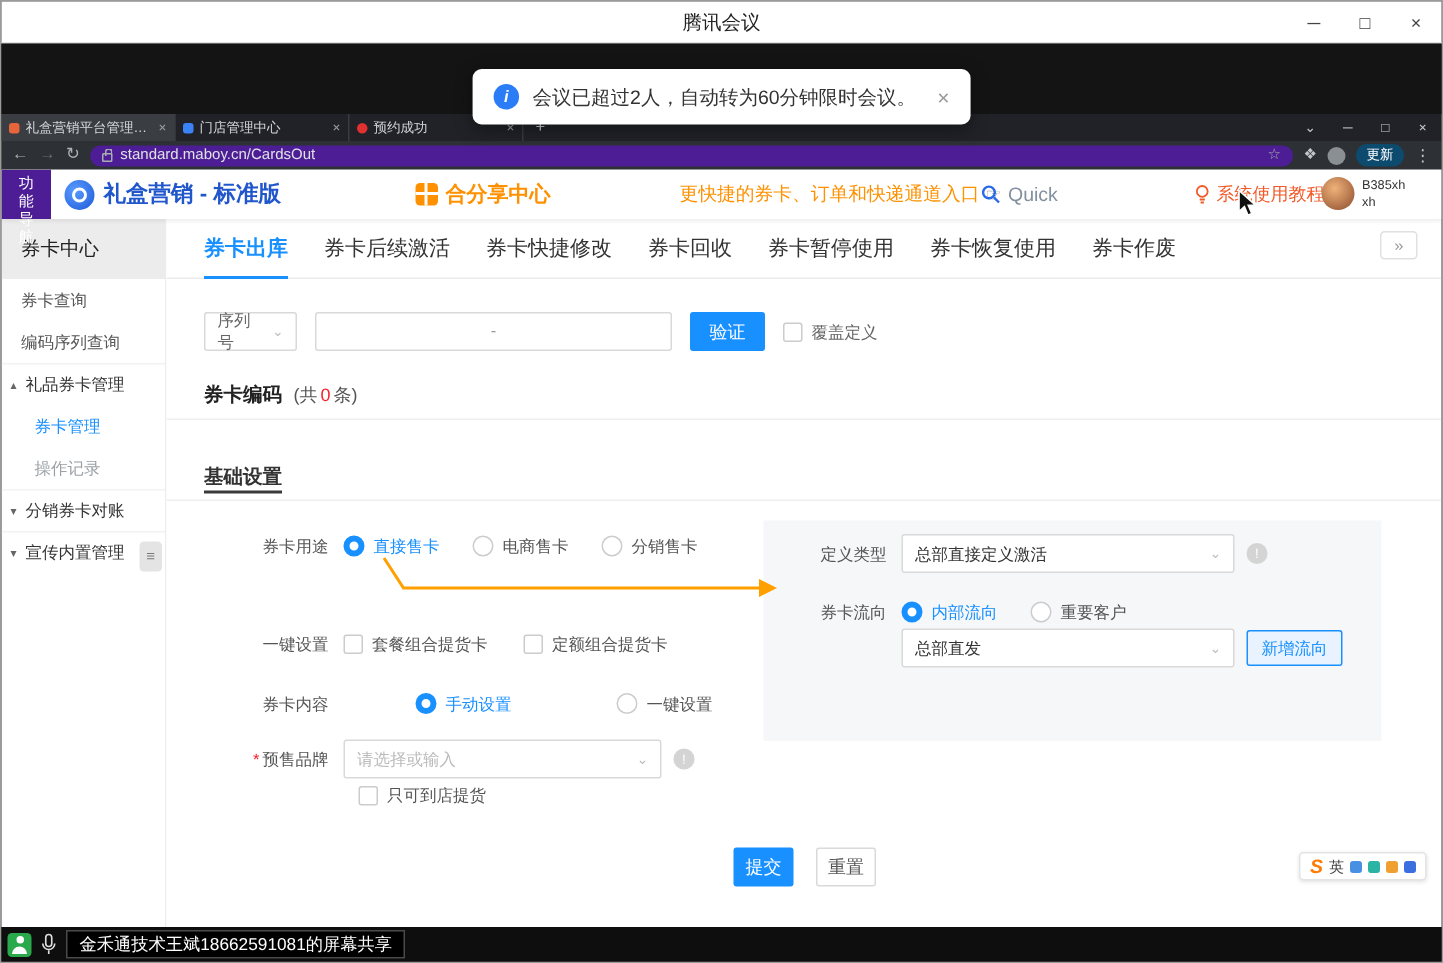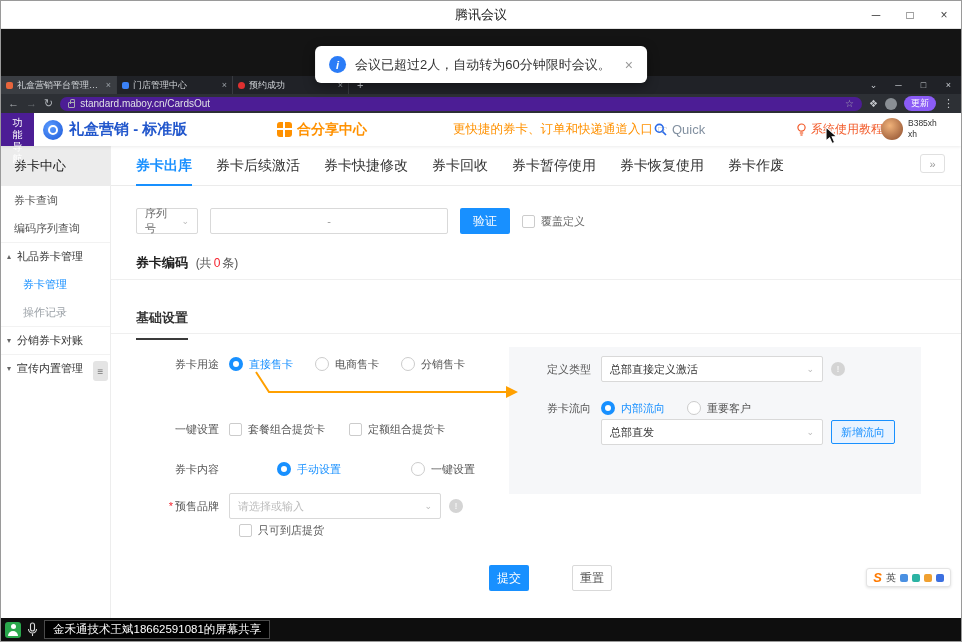--- a/index.html
+++ b/index.html
@@ -48,7 +48,7 @@
   .pill-star { margin-left:auto; color:#a9adb2; font-size:10px; }
   .bar-ic { color:#c3c6ca; font-size:10px; }
   .profile-ic { width:12px; height:12px; border-radius:50%; background:#8a8f94; flex:none; }
-  .update-pill { background:#8b5cf6; color:#fff; font-size:9px; padding:1px 7px; border-radius:8px; }
+  .update-pill { background:#0c4a6e; color:#fff; font-size:9px; padding:1px 7px; border-radius:8px; }
   .menu-dots { color:#c3c6ca; font-size:11px; }
 
   

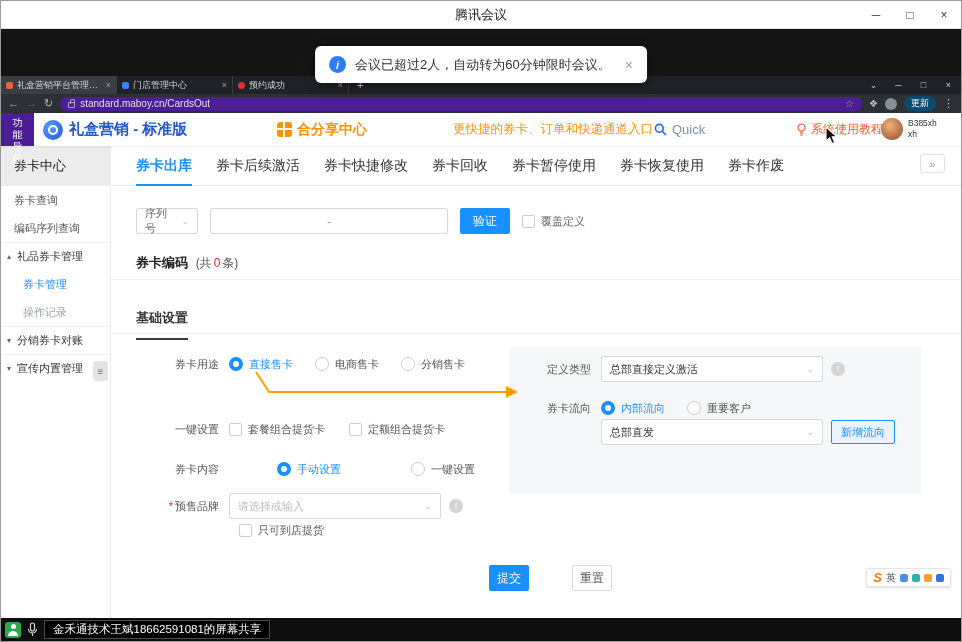--- a/index.html
+++ b/index.html
@@ -110,7 +110,7 @@
   .divider { position:absolute; left:0; right:0; height:1px; background:#efefef; }
   .d1 { top:133px; }
   .d2 { top:187px; }
-  .settings-tab { position:absolute; top:163px; left:25px; font-size:13px; font-weight:bold; color:#333; padding-bottom:11px; border-bottom:2px solid #3a3a3a; }
+  .settings-tab { position:absolute; top:163px; left:25px; font-size:13px; font-weight:bold; color:#333; padding-bottom:0; border-bottom:2px solid #3a3a3a; }
 
   .form { position:absolute; top:188px; left:0; right:0; bottom:0; }
   .annot { position:absolute; left:0; top:0; z-index:3; pointer-events:none; }

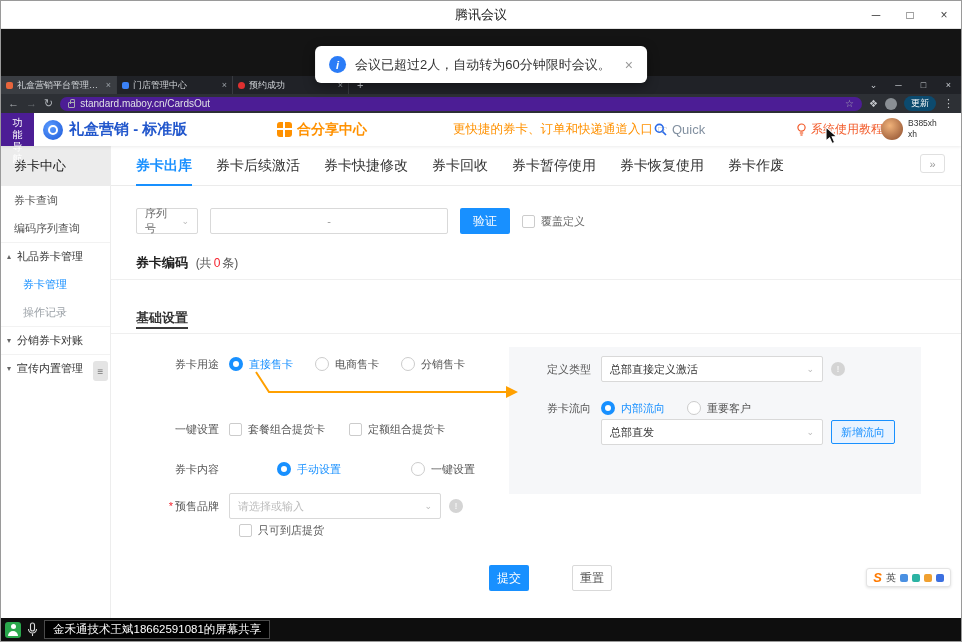--- a/index.html
+++ b/index.html
@@ -141,7 +141,7 @@
 
   .actions { position:absolute; top:231px; left:378px; display:flex; gap:15px; z-index:2; }
   .submit { width:40px; height:26px; background:#1890ff; color:#fff; font-size:12px; border-radius:2px; display:flex; align-items:center; justify-content:center; }
-  .reset { width:40px; height:26px; background:#fff; border:1px solid #d9d9d9; color:#555; font-size:12px; border-radius:2px; display:flex; align-items:center; justify-content:center;margin-left:28px; }
+  .reset { width:40px; height:26px; background:#fff; border:1px solid #d9d9d9; color:#555; font-size:12px; border-radius:2px; display:flex; align-items:center; justify-content:center; }
 
   
   .sogou { position:absolute; right:10px; top:455px; height:19px; display:flex; align-items:center; gap:4px; background:#fff; border:1px solid #e4e4e4; border-radius:3px; padding:0 6px; box-shadow:0 1px 3px rgba(0,0,0,.12); z-index:8; }

